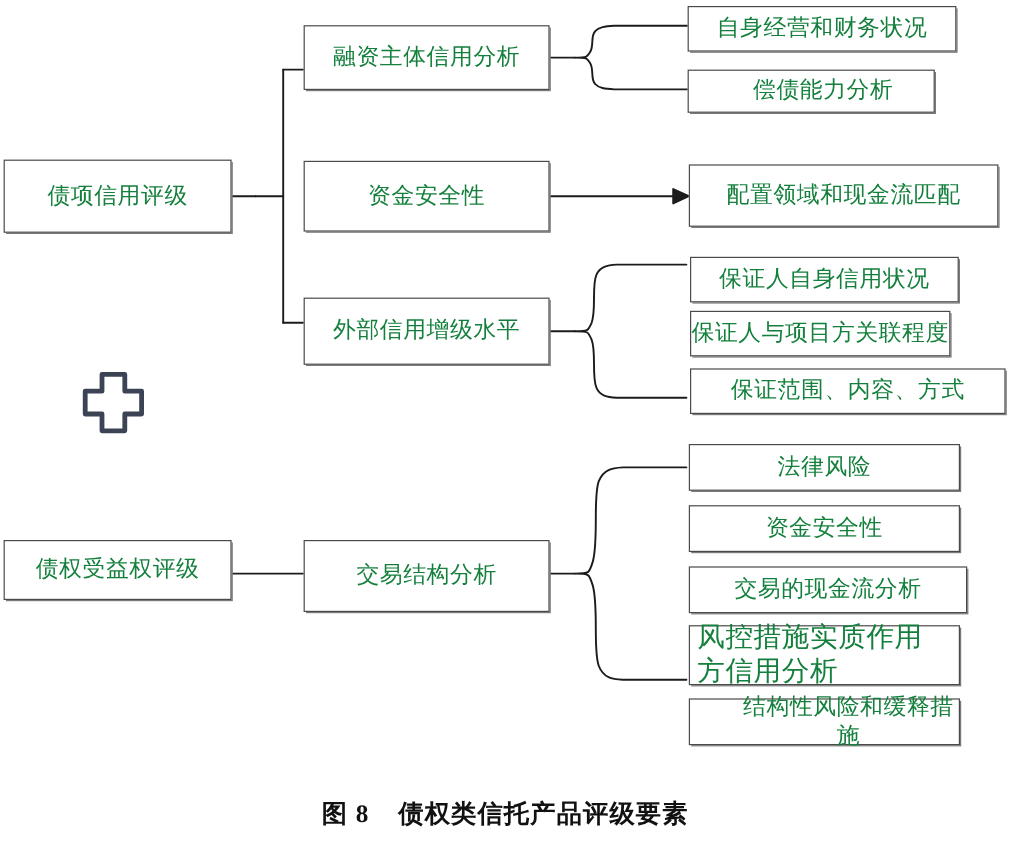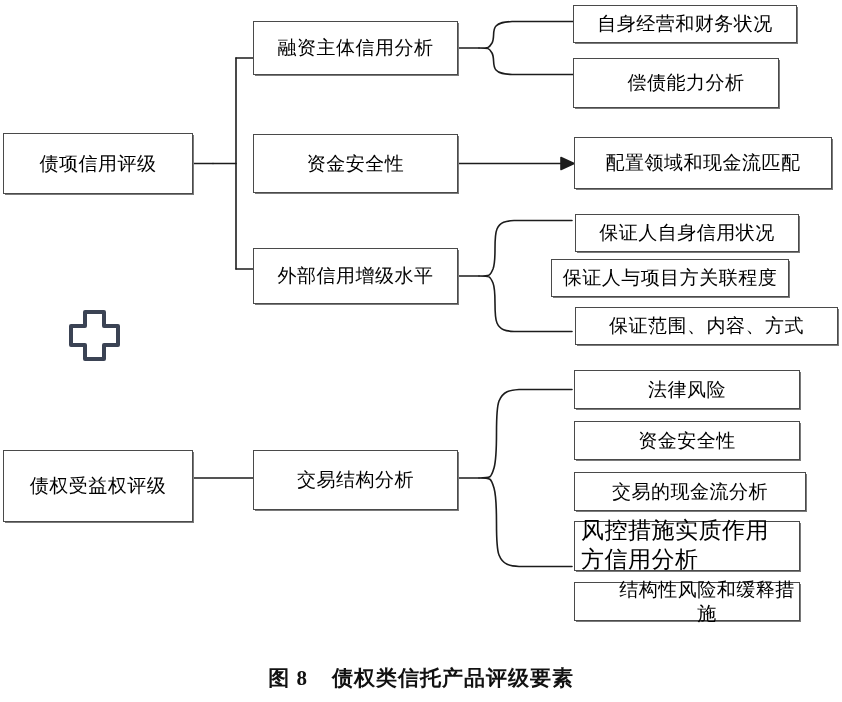--- a/index.html
+++ b/index.html
@@ -32,7 +32,7 @@
     font-size: 19px;
     line-height: 1.25;
     letter-spacing: 0.5px;
-    color: #000000;
+    color: #15803d;
     white-space: pre-line;
   }
   .node.align-left {

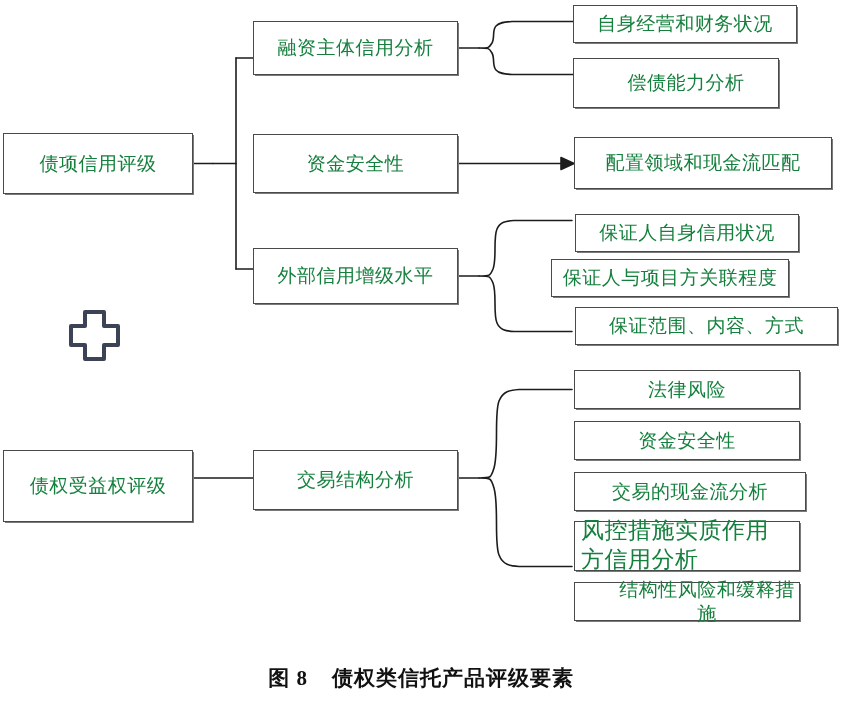--- a/index.html
+++ b/index.html
@@ -134,7 +134,7 @@
 
   <div class="node" style="left:573px; top:5px; width:224px; height:38px;">自身经营和财务状况</div>
 
-  <div class="node" style="left:573px; top:58px; width:206px; height:50px;padding-left:20px;">偿债能力分析</div>
+  <div class="node" style="left:573px; top:58px; width:206px; height:36px;padding-left:20px;">偿债能力分析</div>
 
   <div class="node" style="left:574px; top:137px; width:258px; height:52px;">配置领域和现金流匹配</div>
 

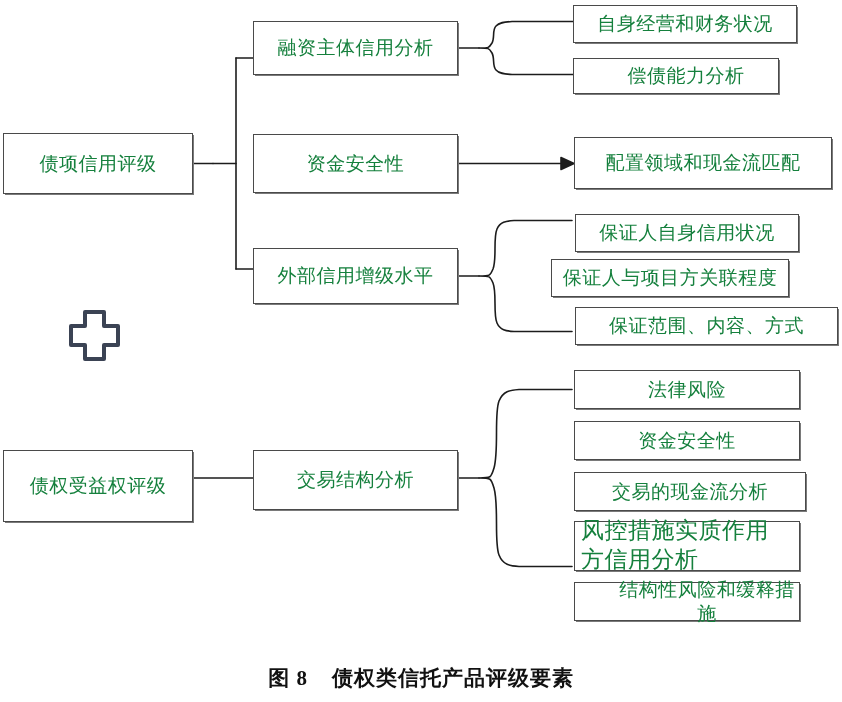--- a/index.html
+++ b/index.html
@@ -140,7 +140,7 @@
 
   <div class="node" style="left:575px; top:214px; width:224px; height:38px;">保证人自身信用状况</div>
 
-  <div class="node" style="left:551px; top:259px; width:238px; height:38px;">保证人与项目方关联程度</div>
+  <div class="node" style="left:575px; top:259px; width:217px; height:38px;">保证人与项目方关联程度</div>
 
   <div class="node" style="left:575px; top:307px; width:263px; height:38px;">保证范围、内容、方式</div>
 

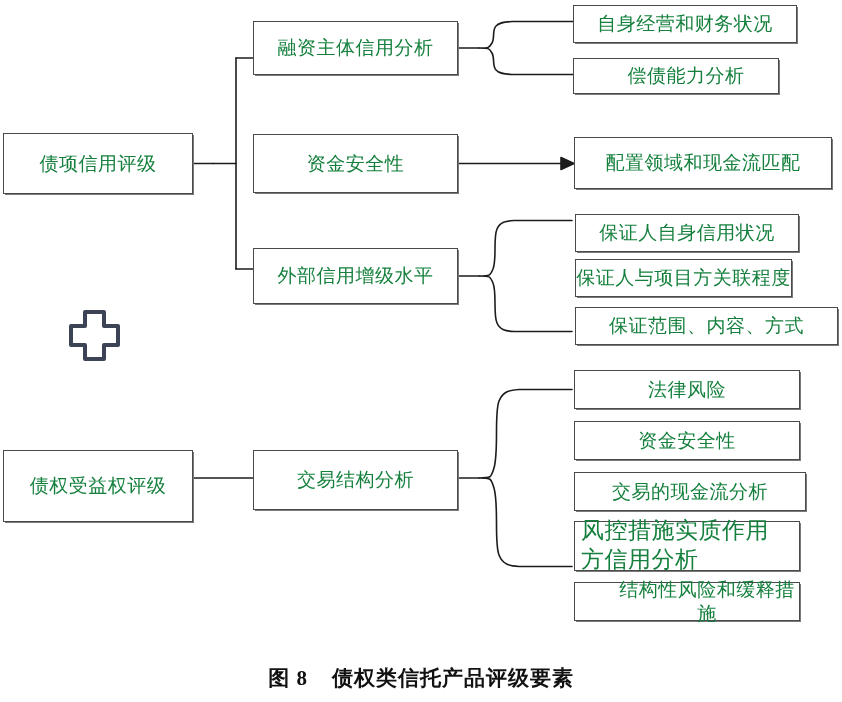--- a/index.html
+++ b/index.html
@@ -144,7 +144,7 @@
 
   <div class="node" style="left:575px; top:307px; width:263px; height:38px;">保证范围、内容、方式</div>
 
-  <div class="node" style="left:3px; top:450px; width:190px; height:72px;">债权受益权评级</div>
+  <div class="node" style="left:3px; top:450px; width:190px; height:50px;">债权受益权评级</div>
 
   <div class="node" style="left:253px; top:450px; width:205px; height:60px;">交易结构分析</div>
 

